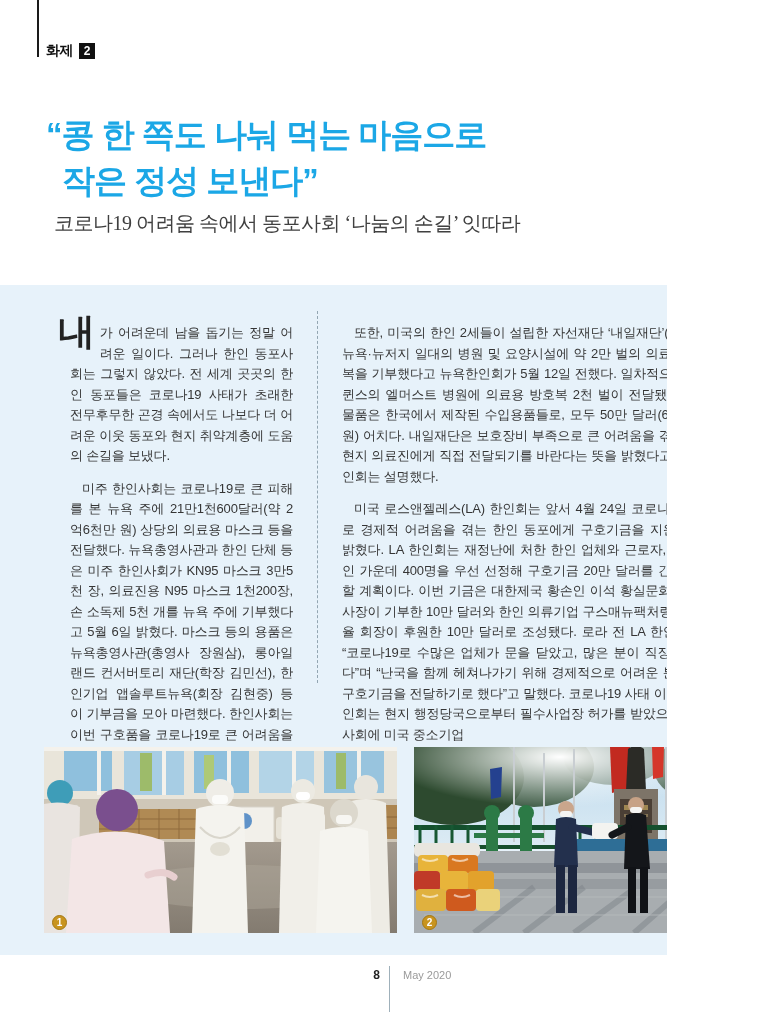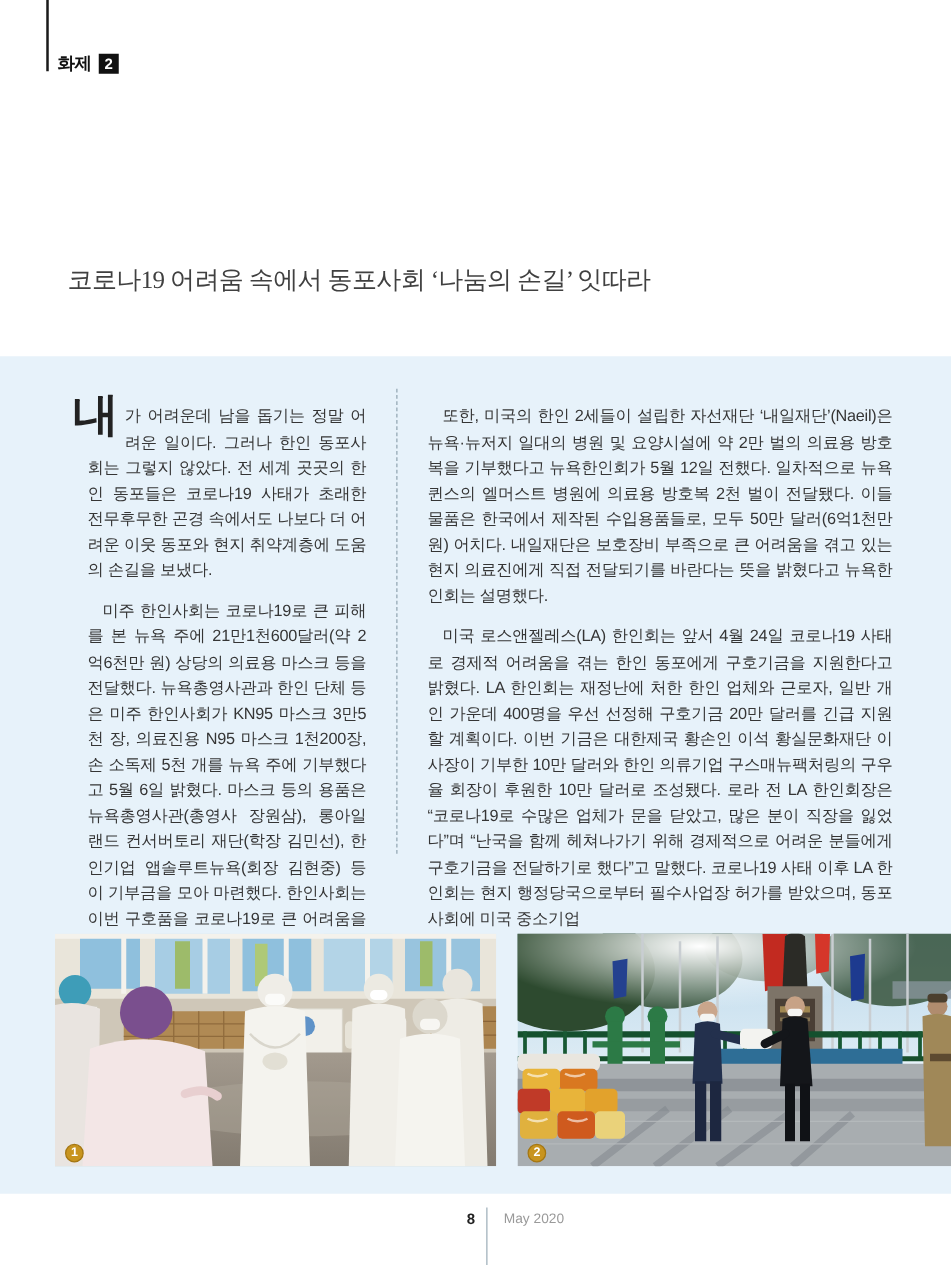--- a/index.html
+++ b/index.html
@@ -4,7 +4,7 @@
 <style>
   html,body{margin:0;padding:0;background:#fff;}
   .page{
-    position:relative;width:761px;height:1017px;background:#ffffff;overflow:hidden;
+    position:relative;width:667px;height:1017px;background:#ffffff;overflow:hidden;
     font-family:"Liberation Sans","DejaVu Sans",sans-serif;color:#2e2e2e;
   }
   

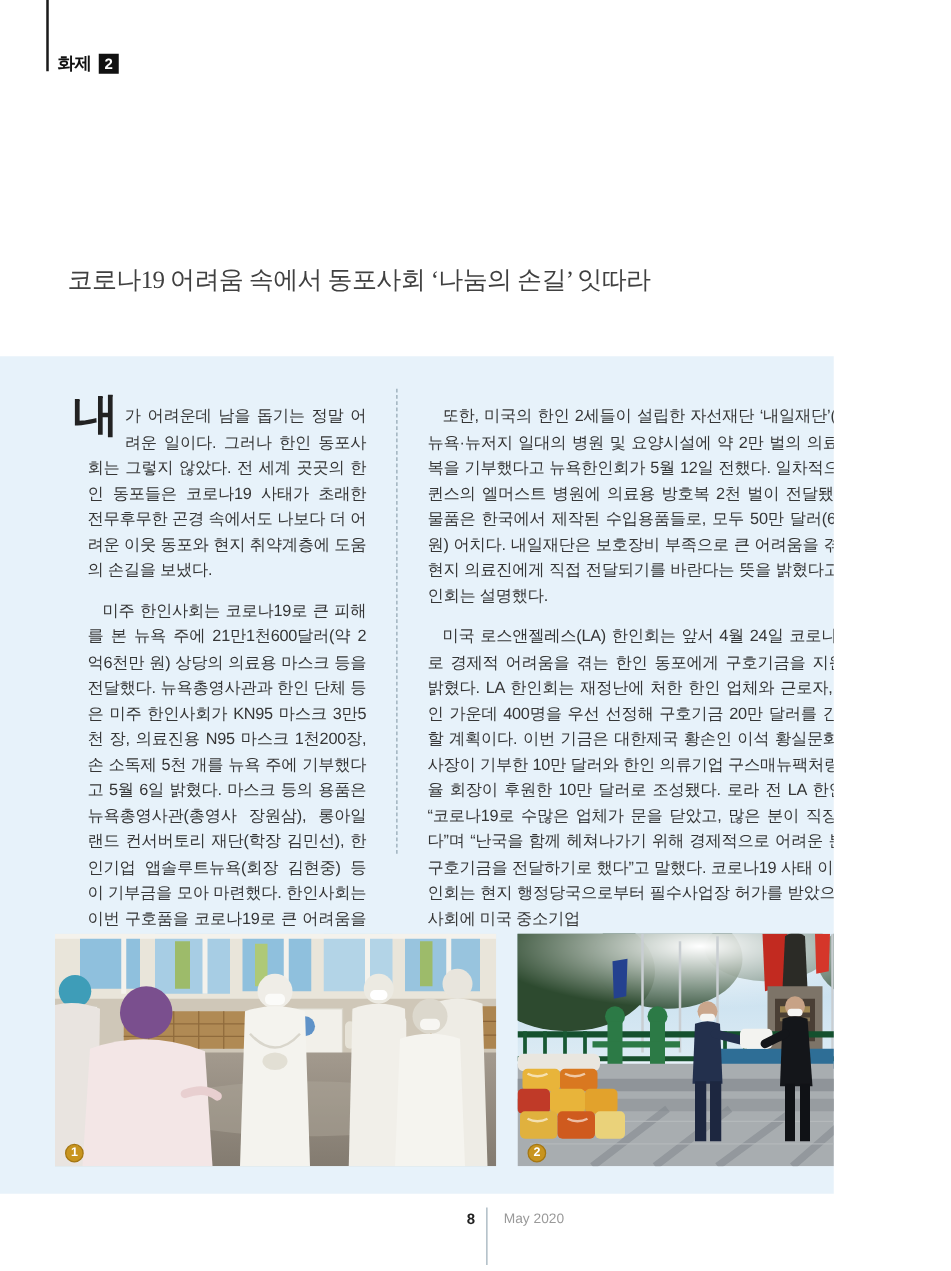--- a/index.html
+++ b/index.html
@@ -57,6 +57,10 @@
     <span class="kicker-num">2</span>
   </div>
 
+  <div class="headline">
+    <div class="l1">“콩 한 쪽도 나눠 먹는 마음으로</div>
+    <div class="l2">작은 정성 보낸다”</div>
+  </div>
 
   <div class="subtitle">코로나19 어려움 속에서 동포사회 ‘나눔의 손길’ 잇따라</div>
 

